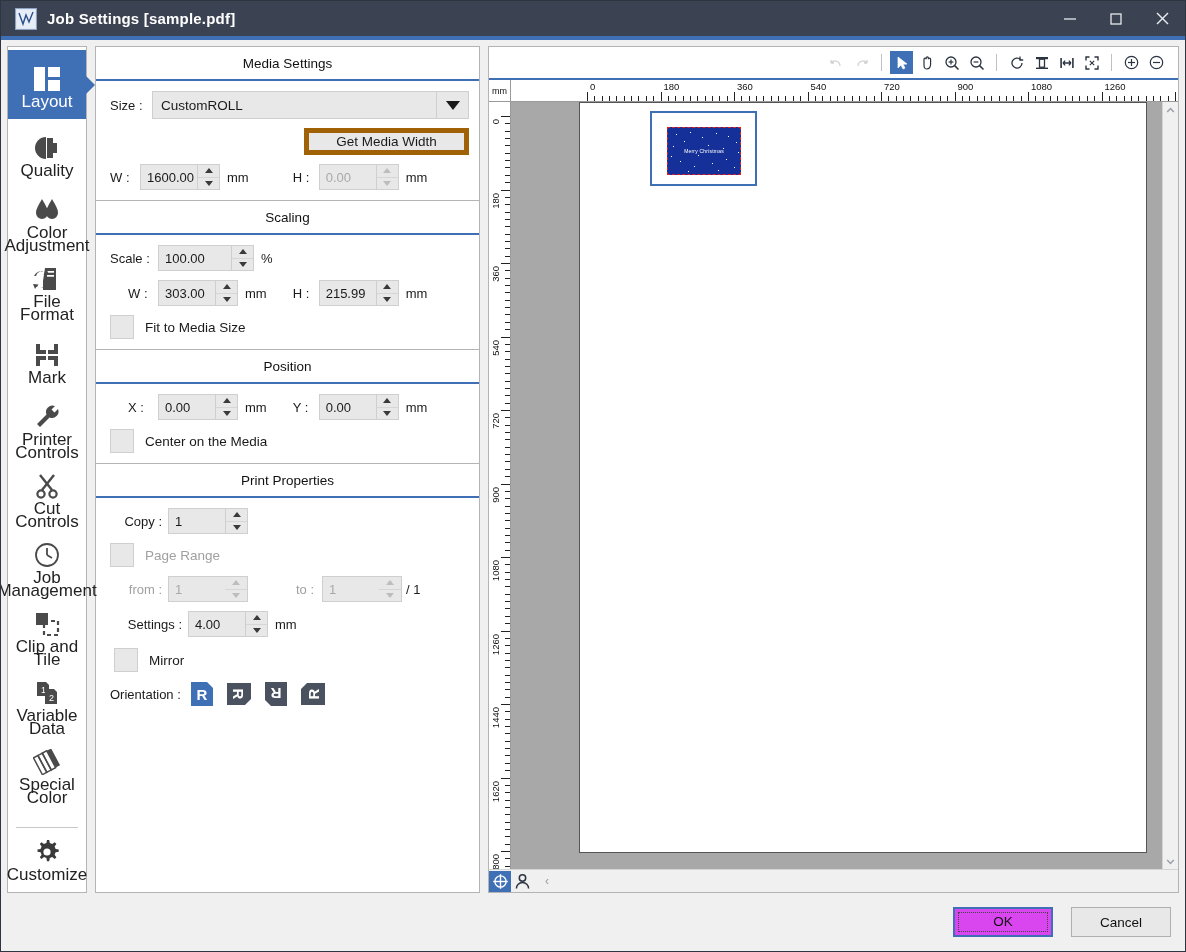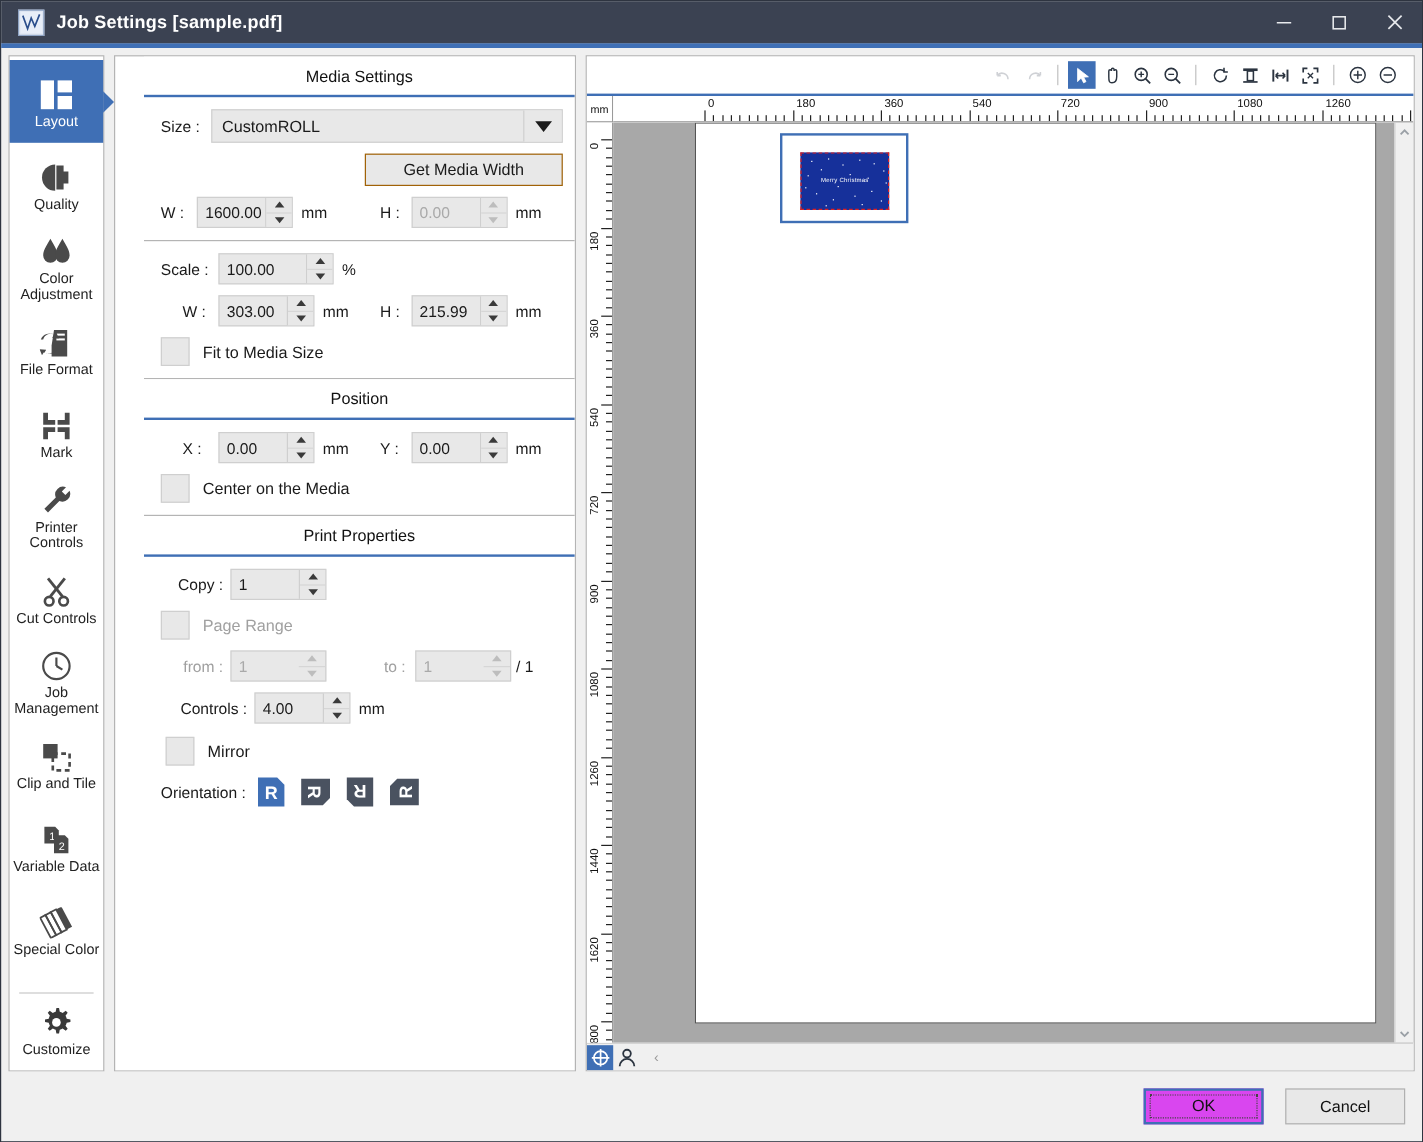--- a/index.html
+++ b/index.html
@@ -53,7 +53,7 @@
   
   .settings { width:385px; flex:0 0 385px; margin-left:8px; background:#fff;
               border:1px solid #b4b4b4; display:flex; flex-direction:column;
-              overflow:hidden;padding-left:24px; }
+              overflow:hidden; }
   .group-hdr { text-align:center; font-size:13.5px; padding:9px 0 8px;
                border-bottom:2px solid #3f6fb5; background:#fff; color:#111; }
   .group-body { padding:10px 10px 10px 14px; border-bottom:1px solid #b4b4b4; }

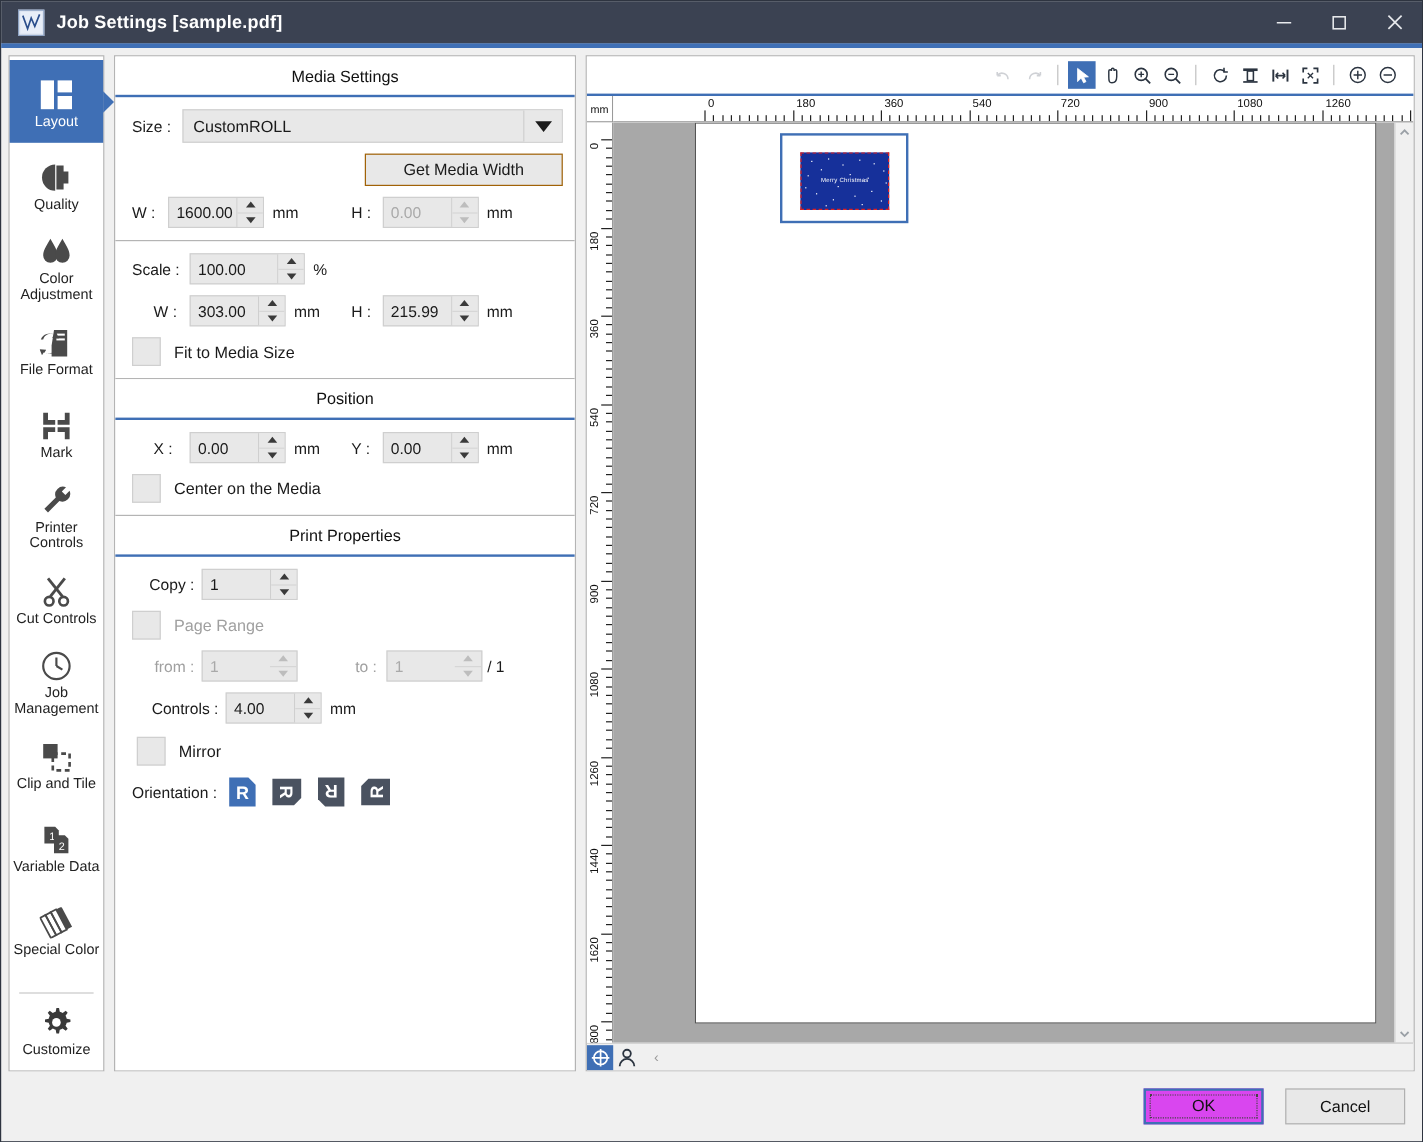--- a/index.html
+++ b/index.html
@@ -40,7 +40,7 @@
                justify-content:center; color:#333; position:relative; }
   .side-item .ico { height:30px; display:flex; align-items:flex-end; justify-content:center;
                     margin-bottom:3px; }
-  .side-item .lbl { font-size:12px; line-height:13px; text-align:center; color:#222; }
+  .side-item .lbl { font-size:17px; line-height:13px; text-align:center; color:#222; }
   .side-item.active { background:#3f6fb5; }
   .side-item.active .lbl { color:#fff; }
   .side-item.active::after { content:""; position:absolute; right:-9px; top:50%;

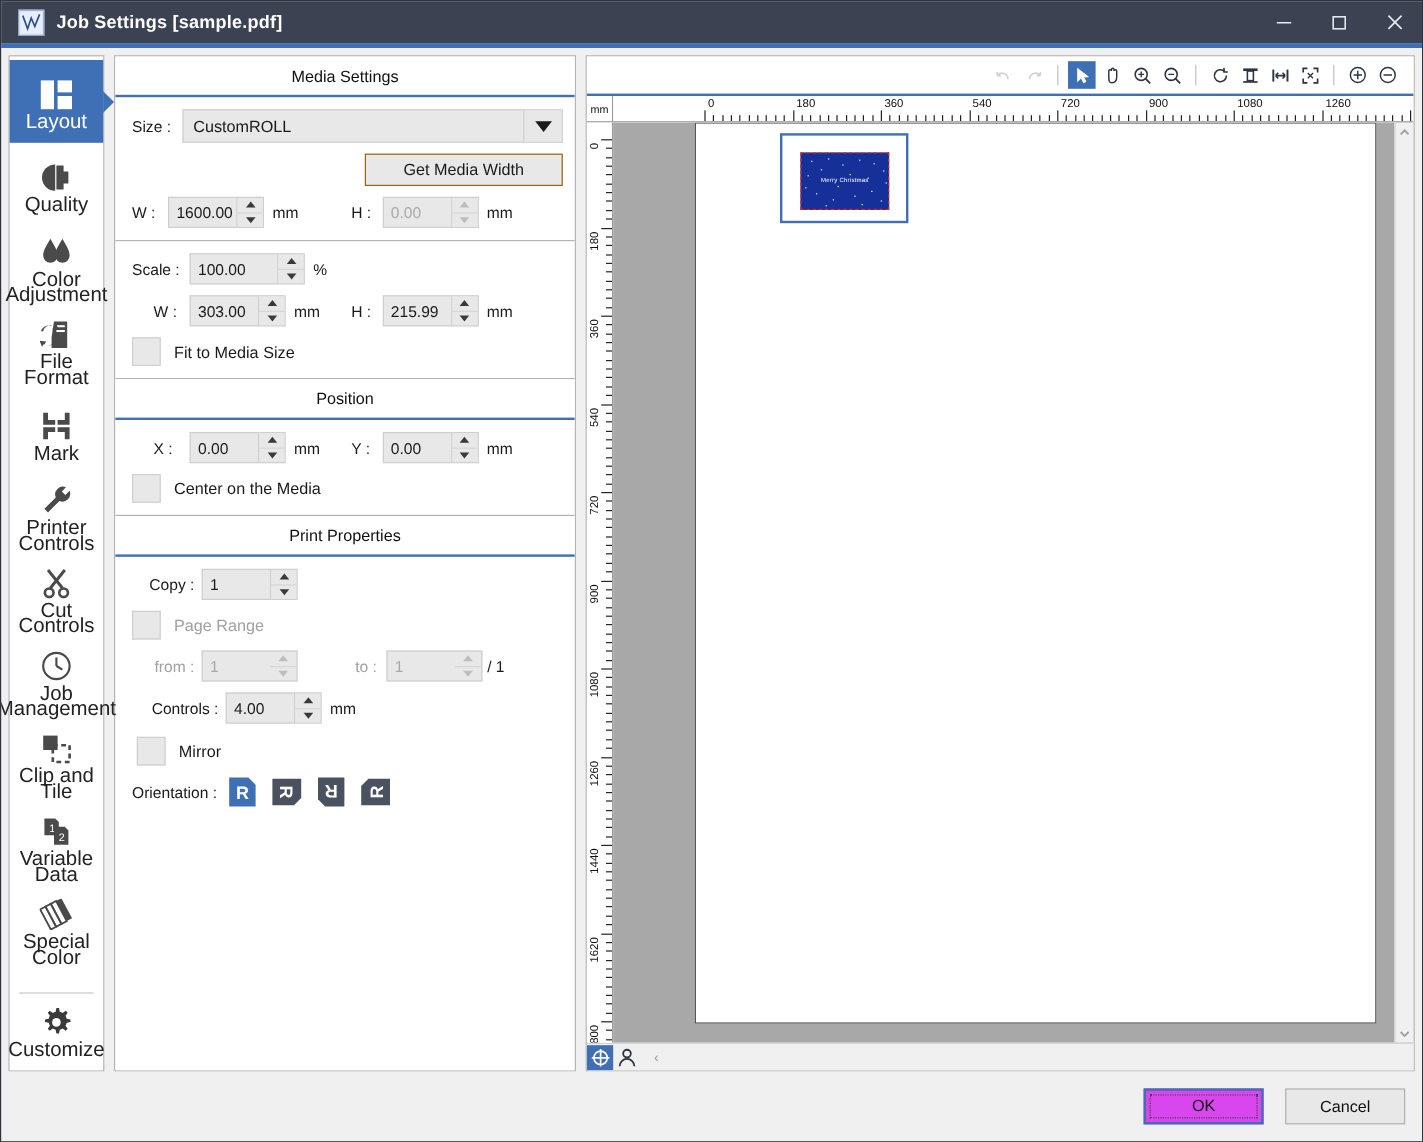--- a/index.html
+++ b/index.html
@@ -93,7 +93,7 @@
   .combo .arrow i { width:0;height:0;border-left:7px solid transparent;
                     border-right:7px solid transparent;border-top:9px solid #1a1a1a; }
 
-  .btn { background:#e8e8e8; border:1px solid #a16207; height:27px;
+  .btn { background:#e8e8e8; border:5px solid #a16207; height:27px;
          display:flex; align-items:center; justify-content:center; font-size:13.5px;
          color:#1a1a1a; }
 

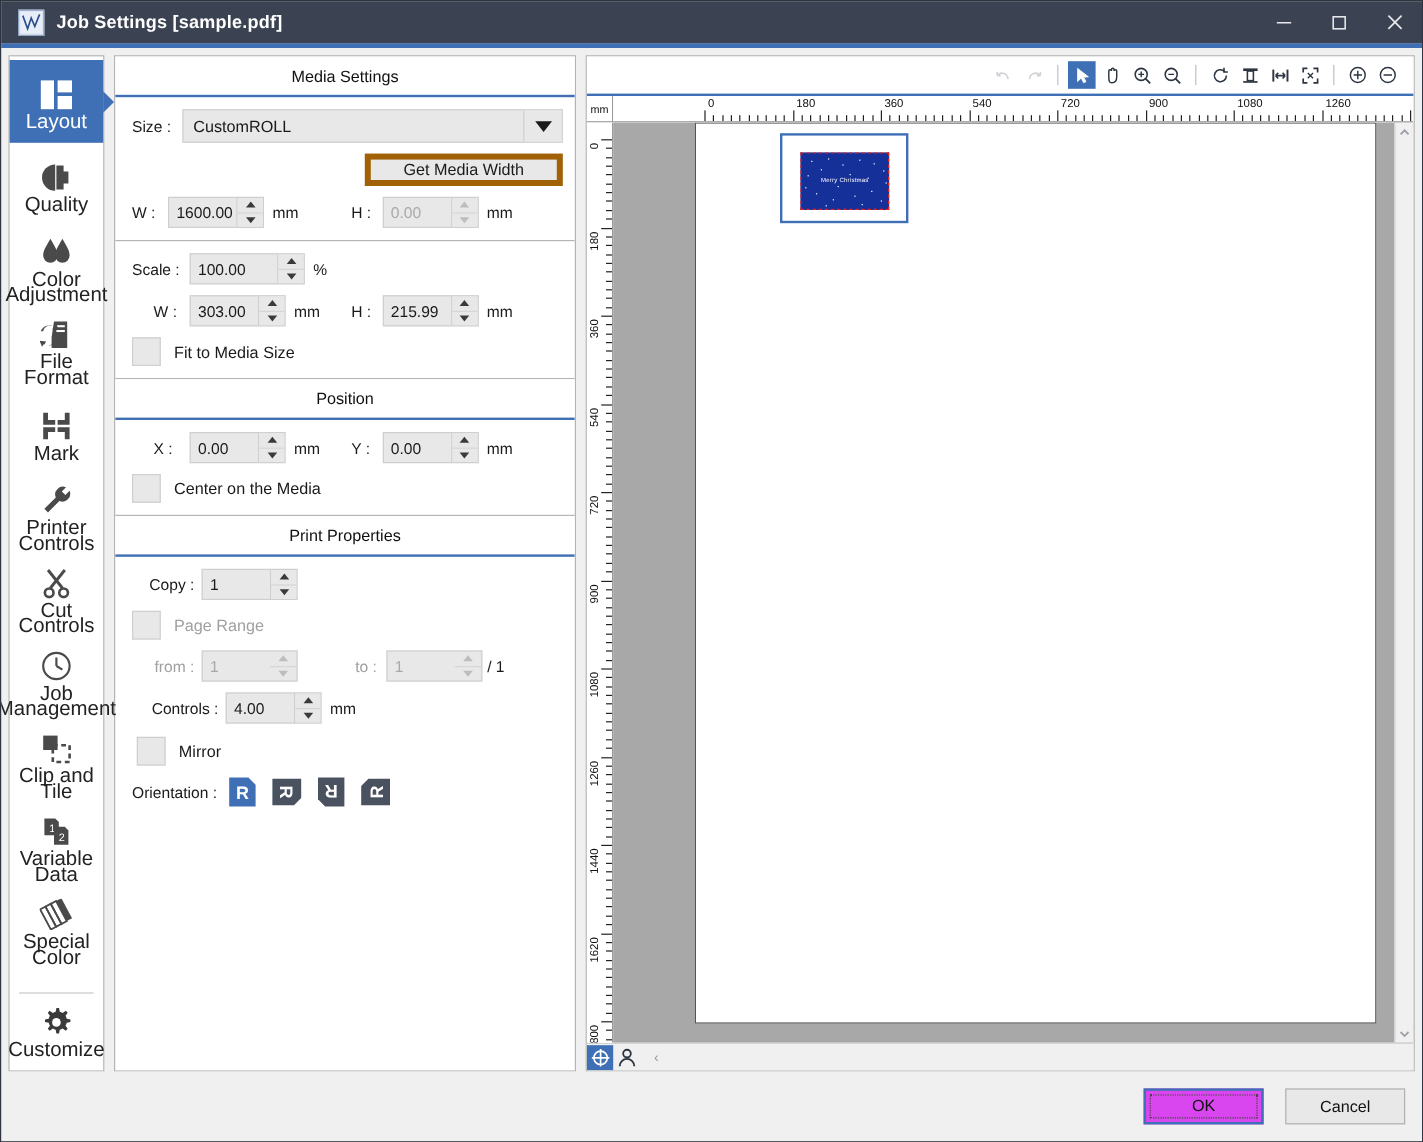--- a/index.html
+++ b/index.html
@@ -387,6 +387,7 @@
         </div>
       </div>
 
+      <div class="group-hdr">Scaling</div>
       <div class="group-body">
         <div class="row">
           <div class="lab" style="width:48px">Scale :</div>

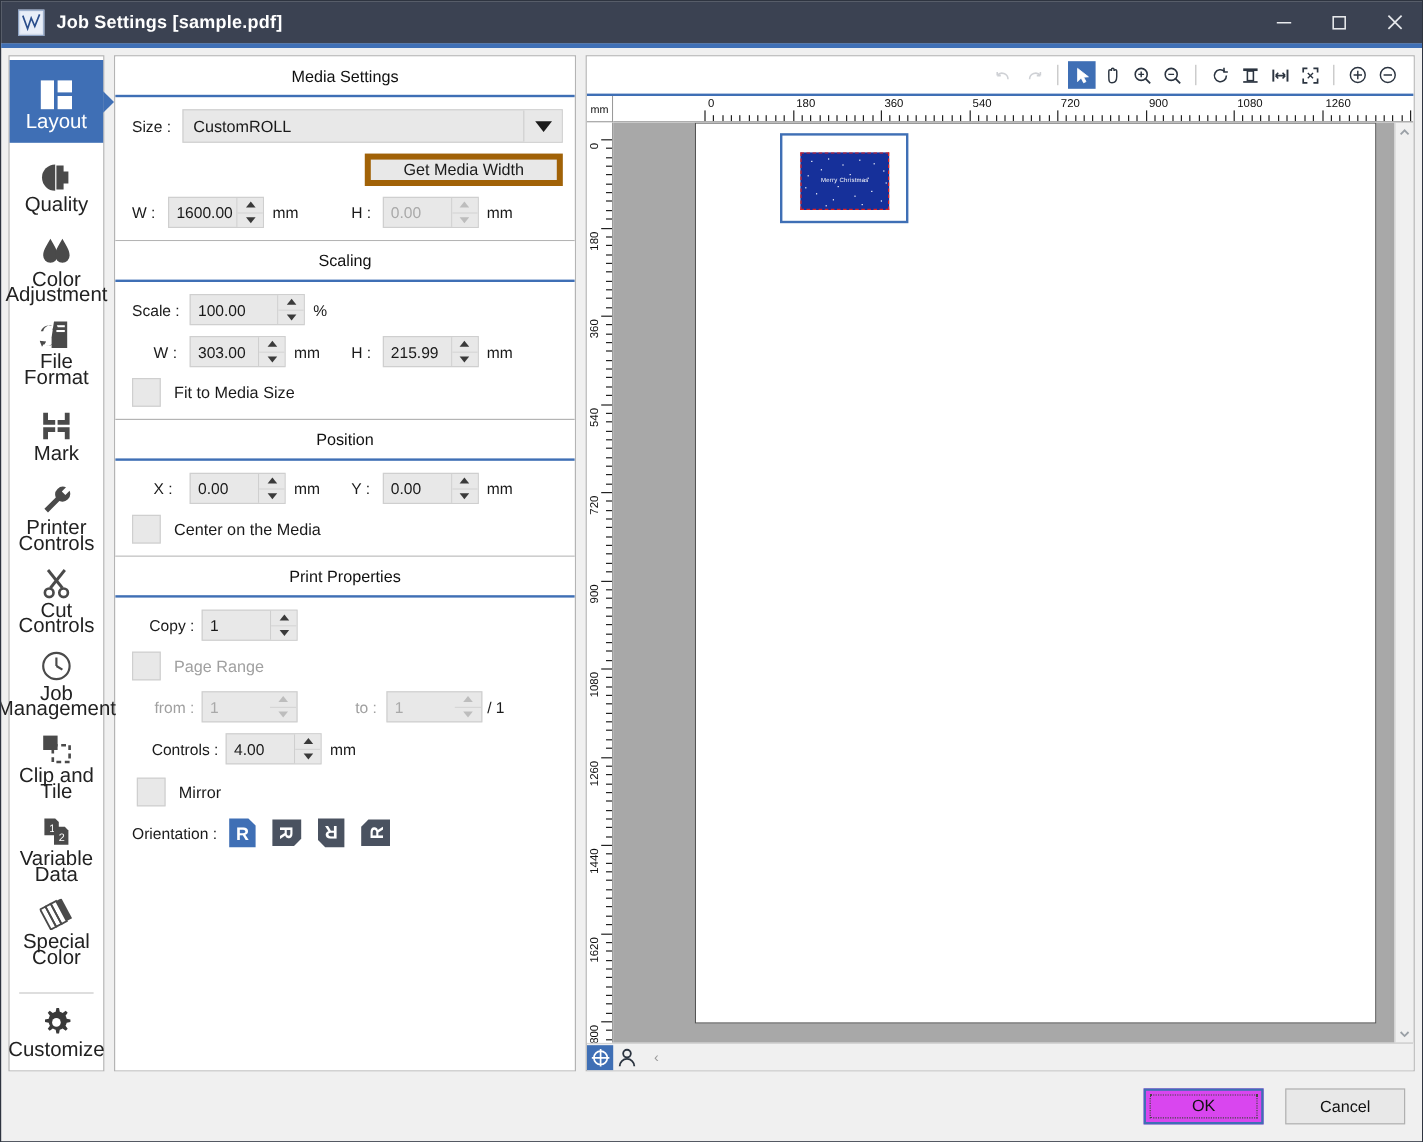--- a/index.html
+++ b/index.html
@@ -522,7 +522,7 @@
           <div class="unit" style="margin-left:4px">/ 1</div>
         </div>
         <div class="row">
-          <div class="lab" style="width:72px;text-align:right">Controls :</div>
+          <div class="lab" style="width:72px;text-align:right">Settings :</div>
           <div class="field" style="width:80px;margin-left:6px">
             <div class="val">4.00</div>
             <div class="spin">

